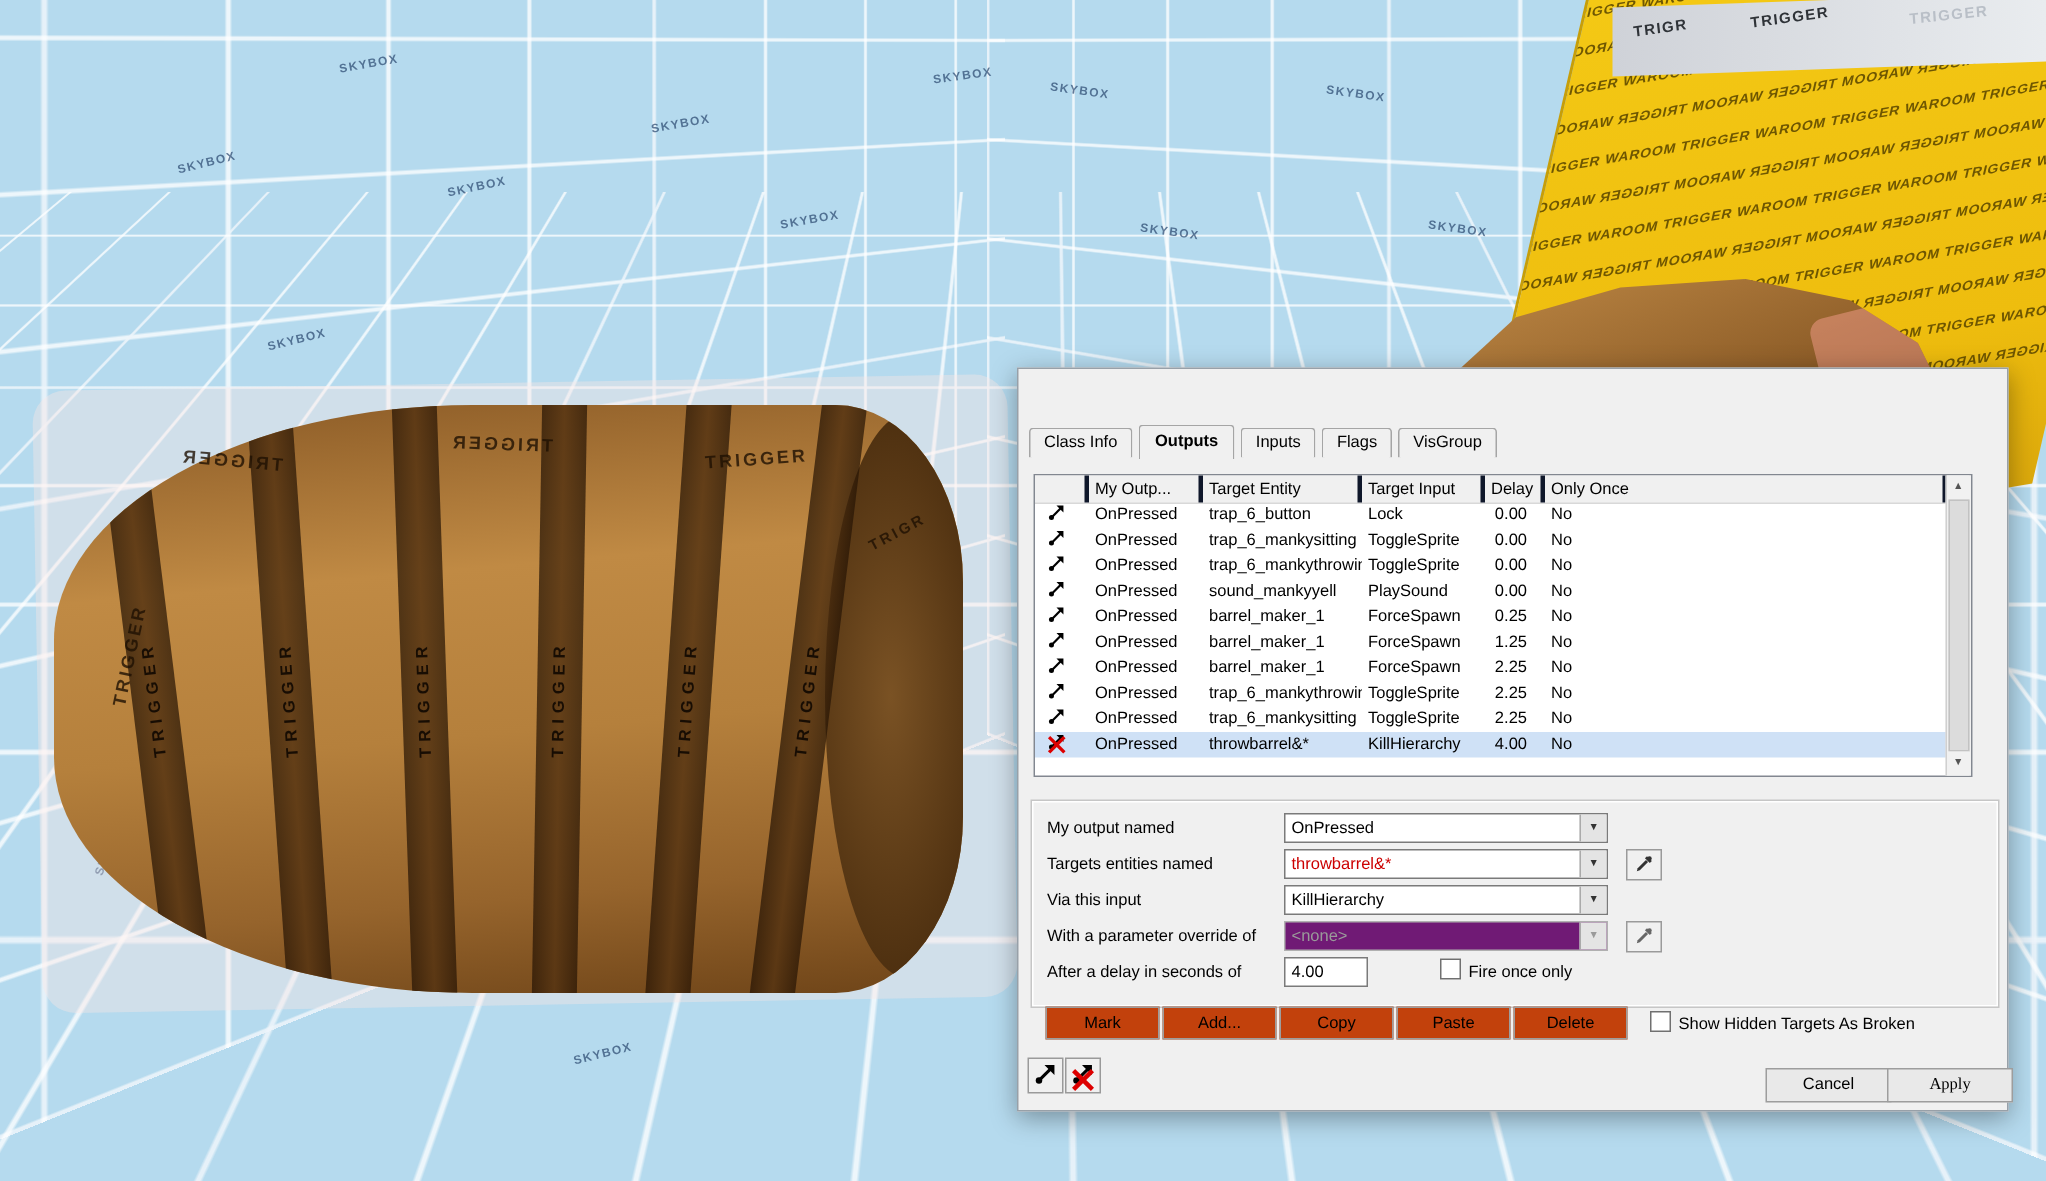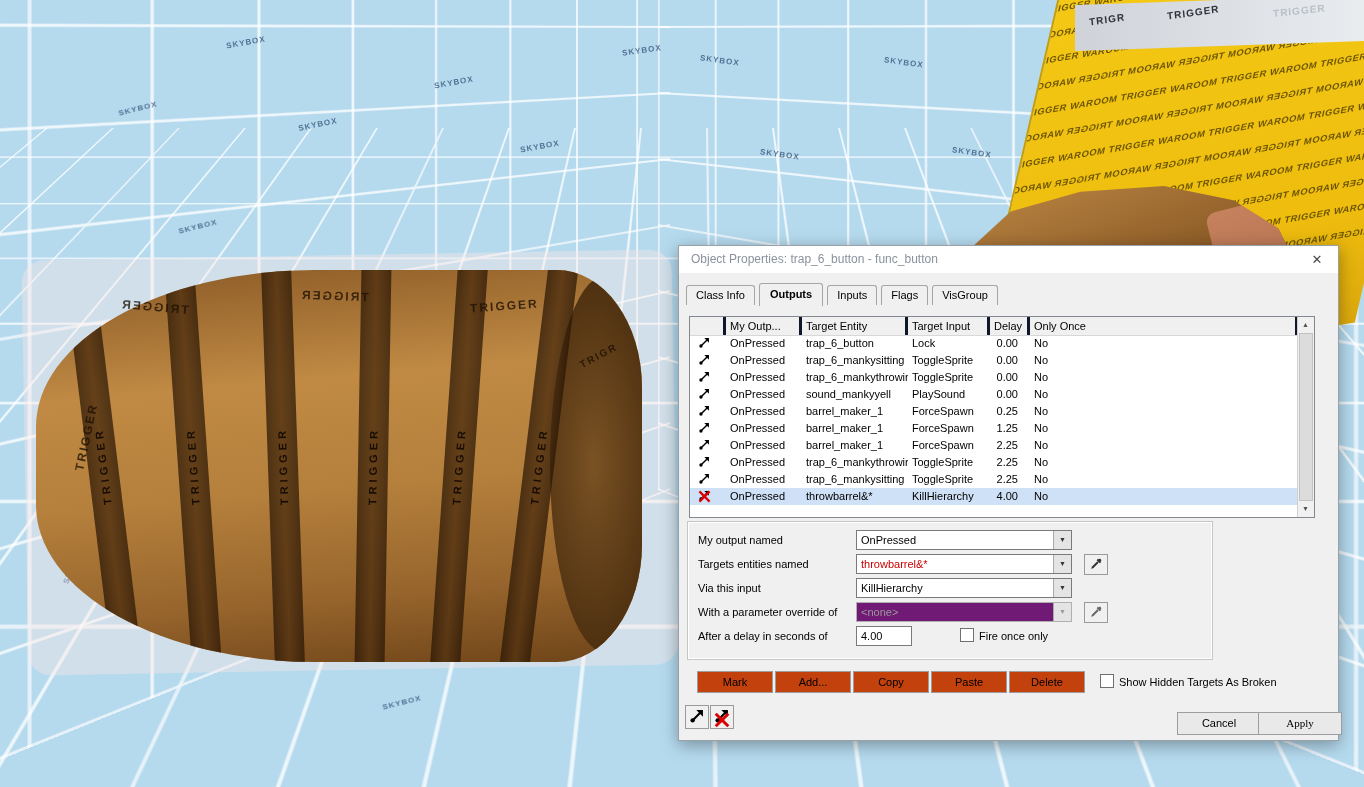--- a/index.html
+++ b/index.html
@@ -234,10 +234,6 @@
 
   <div class="dlg">
 
-    <div class="titlebar">
-      <span class="title">Object Properties: trap_6_button - func_button</span>
-      <span class="close">✕</span>
-    </div>
 
     <div class="tabs">
       <span class="tab">Class Info</span>

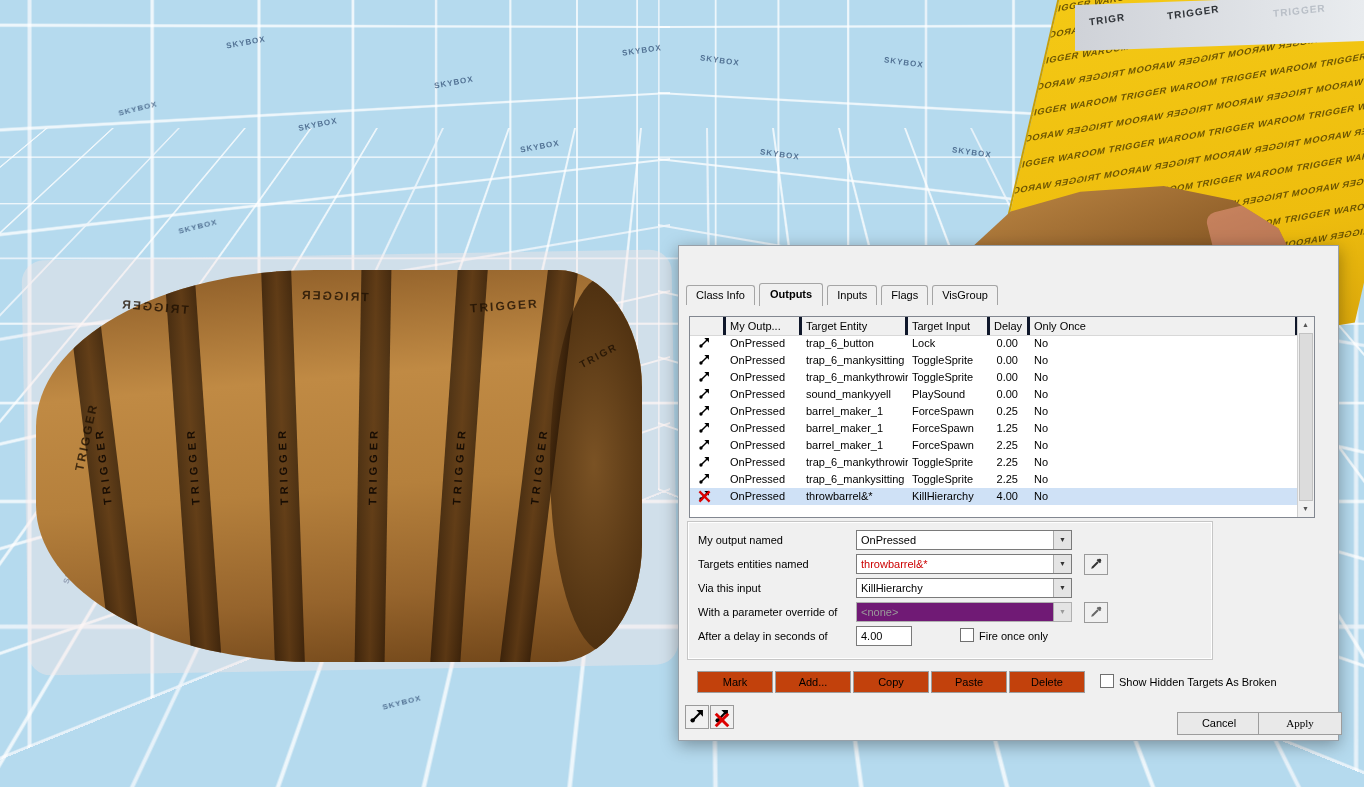--- a/index.html
+++ b/index.html
@@ -119,7 +119,7 @@
   .thumb{position:absolute;left:1px;right:1px;top:16px;bottom:16px;background:#dcdcdc;
     border:1px solid #c2c2c2;}
   
-  .formbox{position:absolute;left:8px;top:275px;width:526px;height:139px;box-sizing:border-box;
+  .formbox{position:absolute;left:8px;top:287px;width:646px;height:139px;box-sizing:border-box;
     border:1px solid #c6c6c6;box-shadow:inset 0 0 0 1px #fff;}
   .flabel{position:absolute;left:10px;line-height:20px;}
   .combo{position:absolute;left:168px;width:216px;height:20px;background:#fff;

